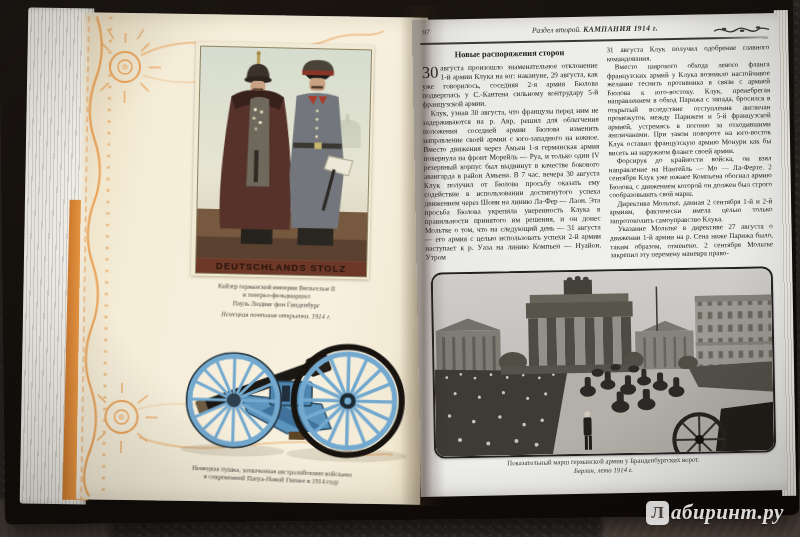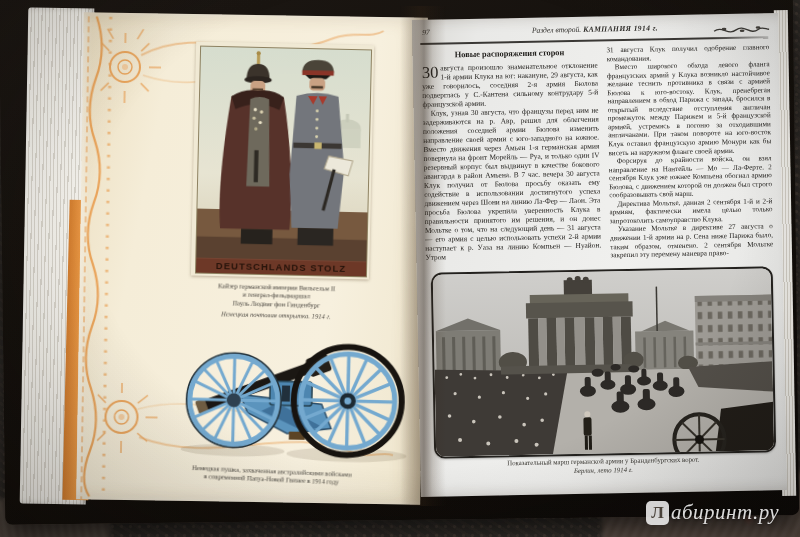--- a/index.html
+++ b/index.html
@@ -87,7 +87,7 @@
   .wm-logo{width:23px;height:24px;border-radius:5px;background:rgba(255,255,255,.82);
     color:#4a423a;font-weight:bold;font-size:17px;display:flex;align-items:center;justify-content:center;
     text-shadow:none;}
-  .wm-text{color:rgba(255,255,255,.85);font-weight:normal;font-style:italic;font-size:21px;
+  .wm-text{color:rgba(255,255,255,.85);font-weight:bold;font-style:italic;font-size:21px;
     letter-spacing:.5px;text-shadow:0 1px 2px rgba(0,0,0,.35);}
 </style>
 </head>

